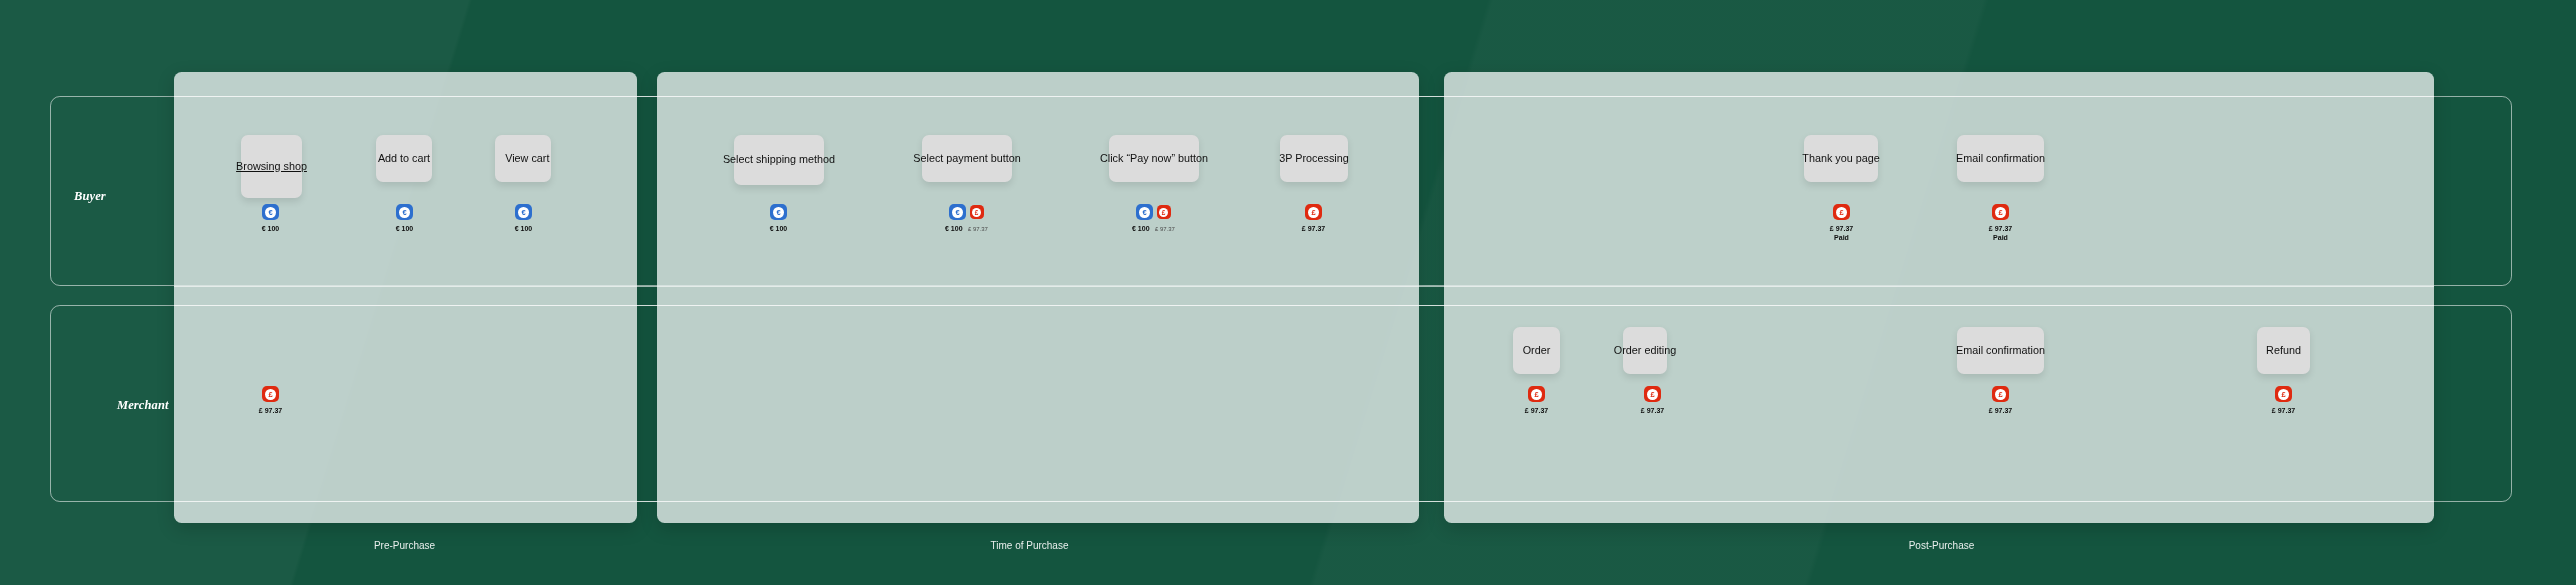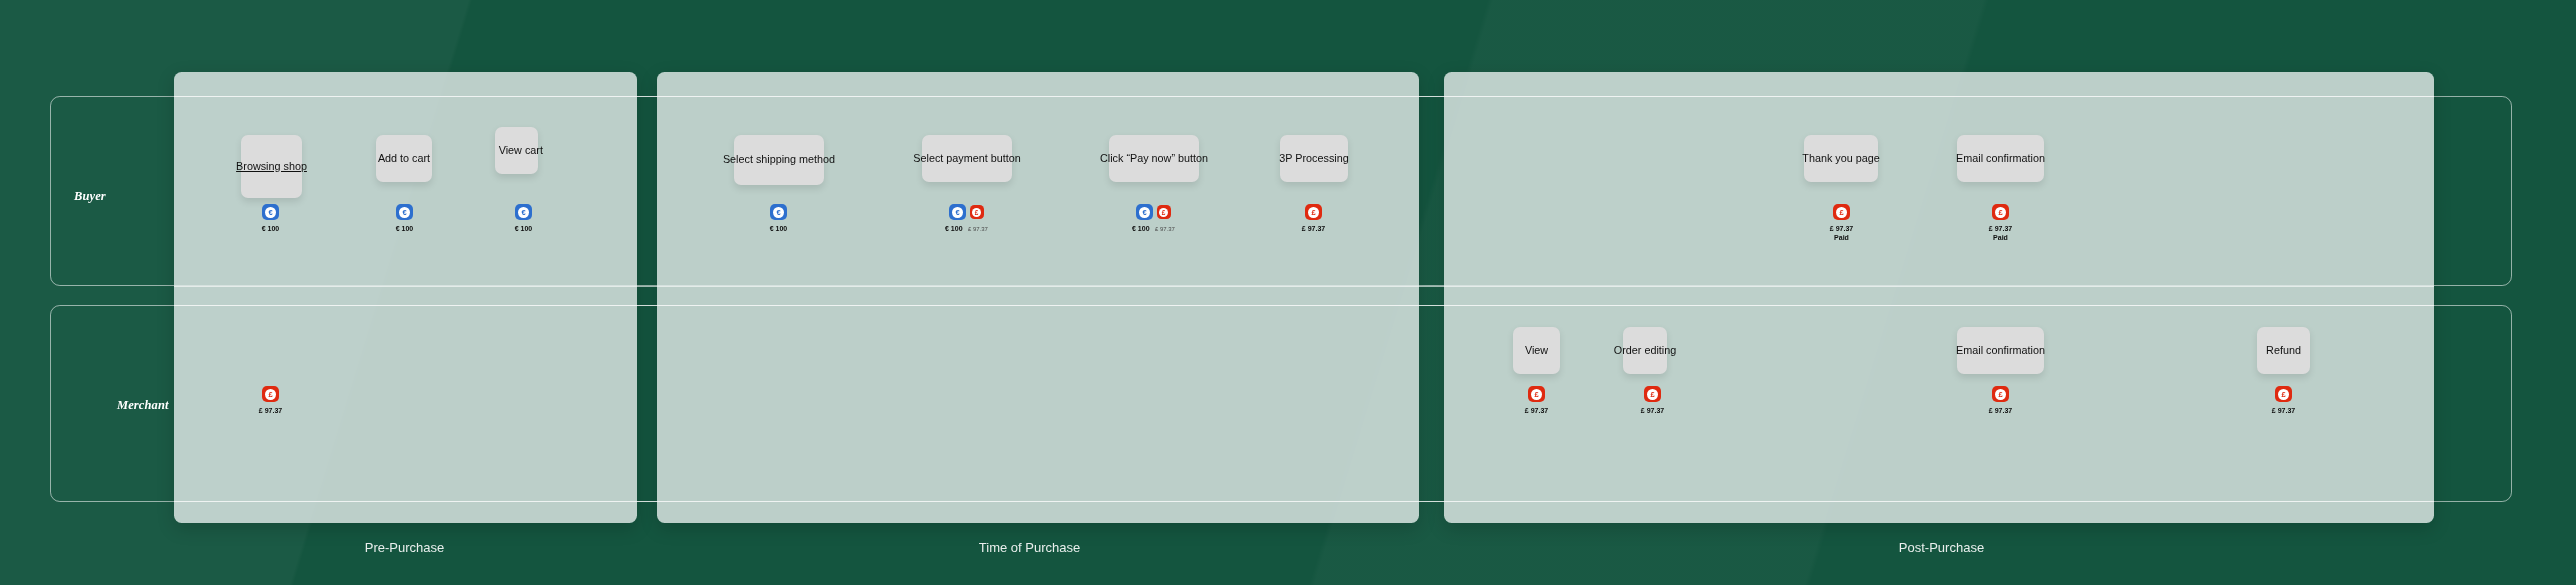--- a/index.html
+++ b/index.html
@@ -151,7 +151,7 @@
     </div>
   </div>
 
-  <div class="chip" style="left:495px;top:127px;width:43px;height:47px;padding-left:14px;">View cart</div>
+  <div class="chip" style="left:495px;top:135px;width:56px;height:47px;padding-left:14px;">View cart</div>
   <div class="badge-group" style="left:491px;top:204px;width:65px;">
     <div class="badge-row">
       <div class="badge eur">

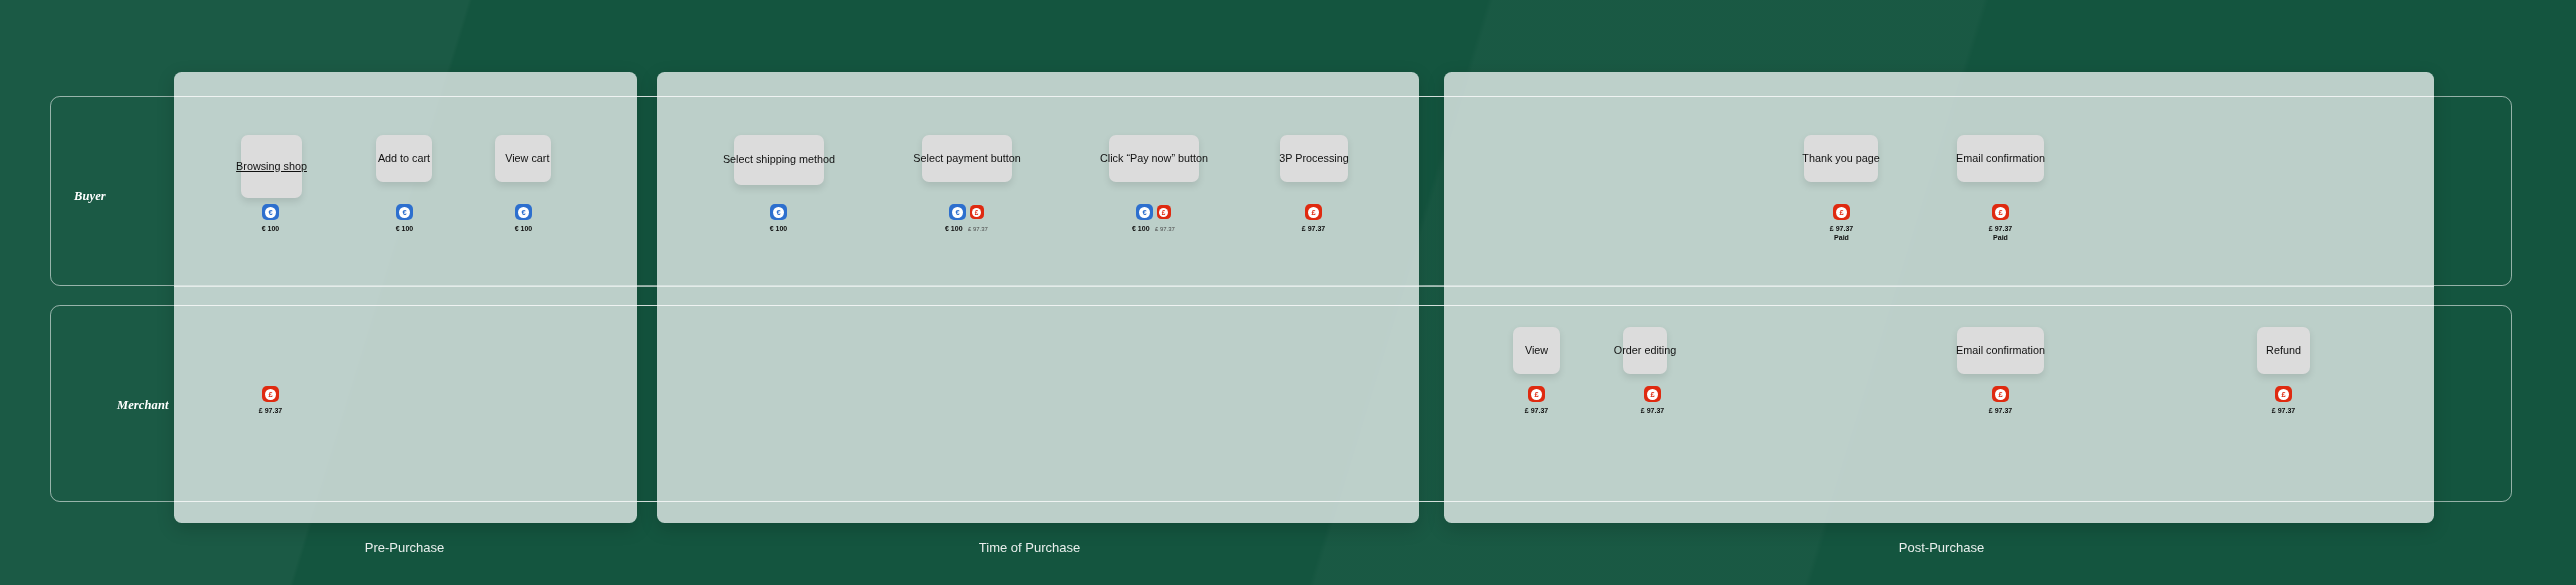--- a/index.html
+++ b/index.html
@@ -256,7 +256,7 @@
     </div>
   </div>
 
-  <div class="chip" style="left:1513px;top:327px;width:47px;height:47px;">View</div>
+  <div class="chip" style="left:1513px;top:327px;width:47px;height:47px;">Order</div>
   <div class="badge-group" style="left:1504px;top:386px;width:65px;">
     <div class="badge-row">
       <div class="badge gbp">

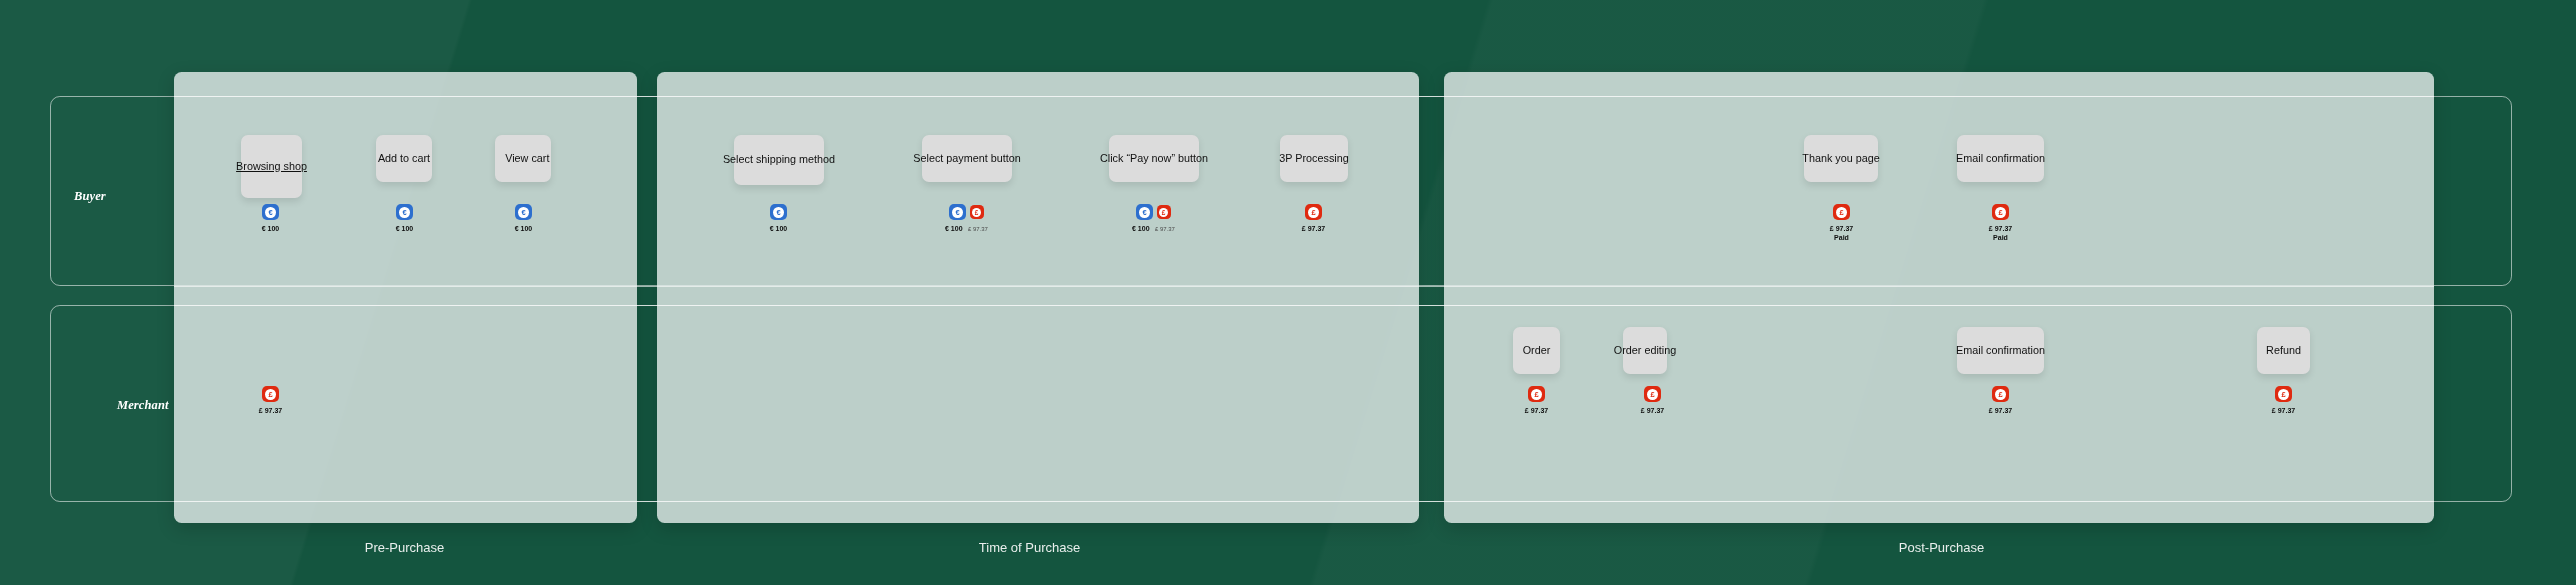--- a/index.html
+++ b/index.html
@@ -53,7 +53,7 @@
   .phase-caption{
     position:absolute;
     color:#e9efed;
-    font-size:13px;
+    font-size:10px;
     white-space:nowrap;
     text-align:center;
   }

